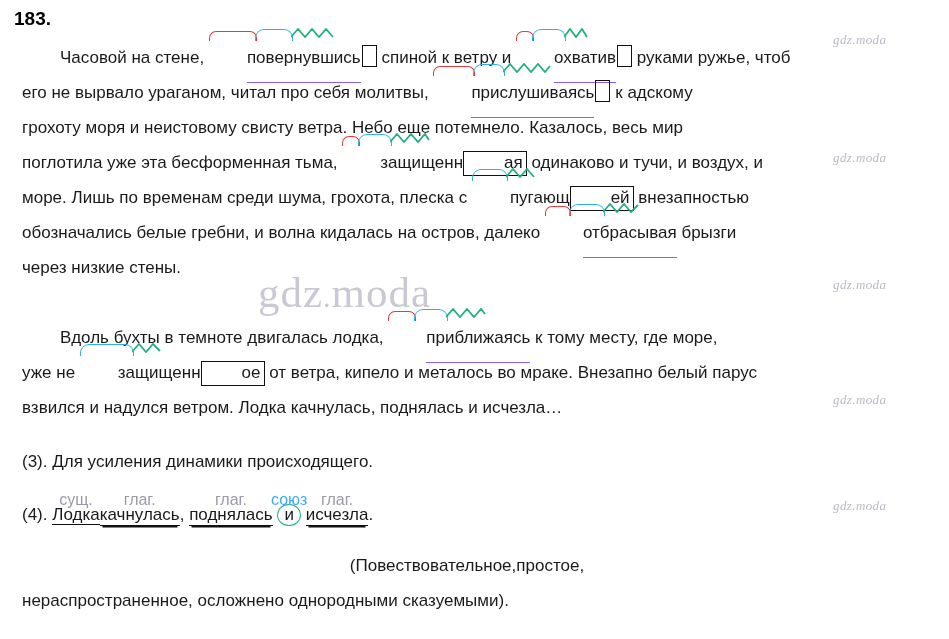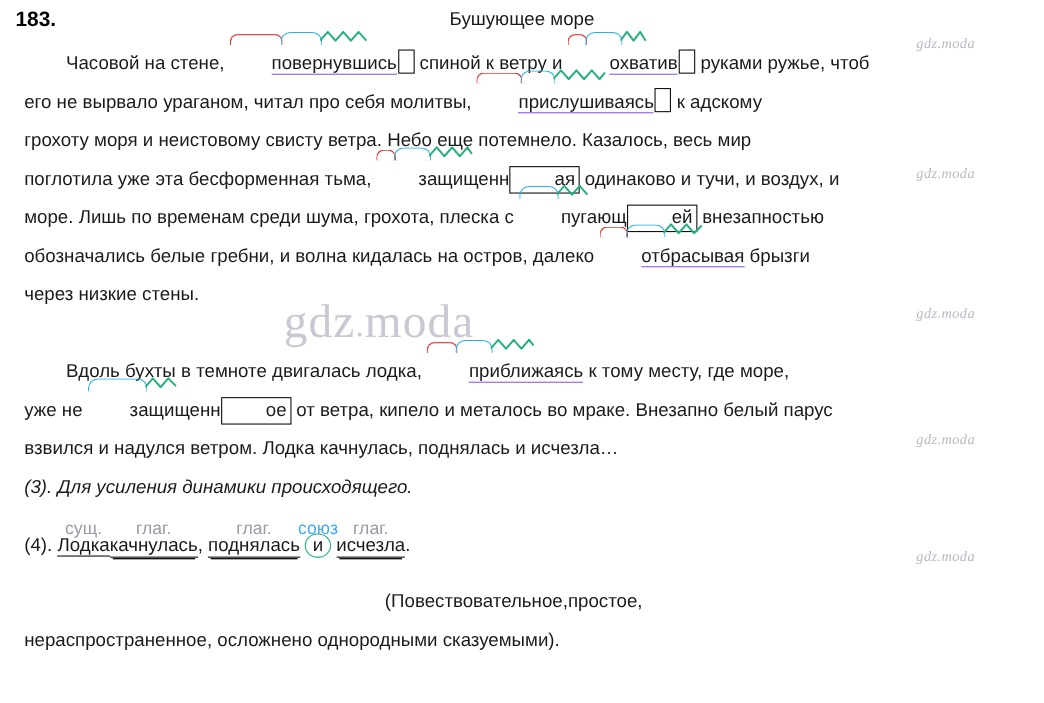--- a/index.html
+++ b/index.html
@@ -181,7 +181,6 @@
 <div class="page">
 
   <div class="exercise-number">183.</div>
-  <div class="title">Бушующее море</div>
 
   <div class="wm-small" style="left:833px; top:32px;">gdz.moda</div>
   <div class="wm-small" style="left:833px; top:150px;">gdz.moda</div>

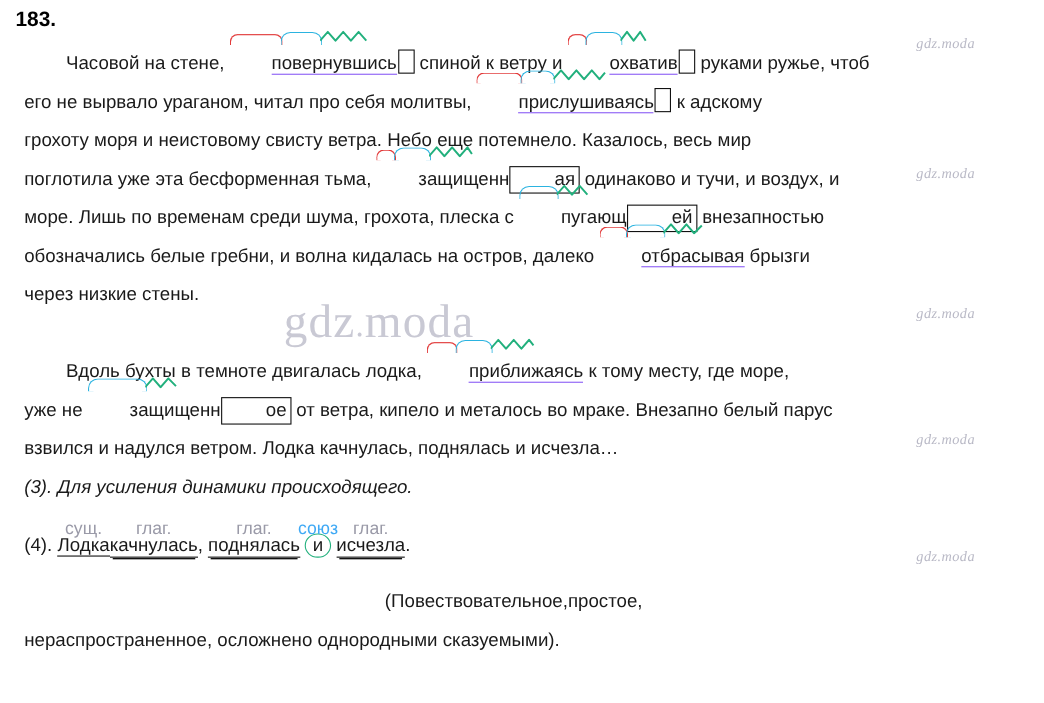--- a/index.html
+++ b/index.html
@@ -102,7 +102,7 @@
   
   .u-purple {
     border-bottom: 1.6px solid #8b5cf6;
-    padding-bottom: 0;
+    padding-bottom: 15px;
   }
   
   .endbox {

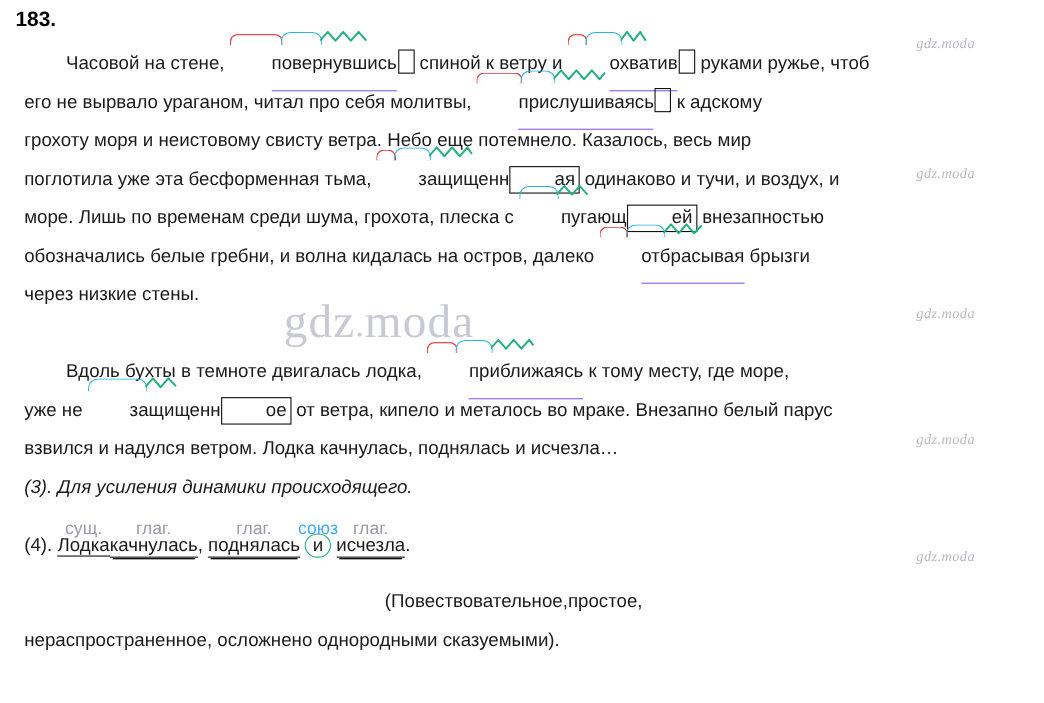--- a/index.html
+++ b/index.html
@@ -266,7 +266,7 @@
       <span>взвился и надулся ветром. Лодка качнулась, поднялась и исчезла…</span>
     </p>
 
-    <p class="ans" style="margin-top:0;font-style:italic;">
+    <p class="ans" style="margin-top:19px;">
       <span>(3).</span>
       <span>Для усиления динамики происходящего.</span>
     </p>

